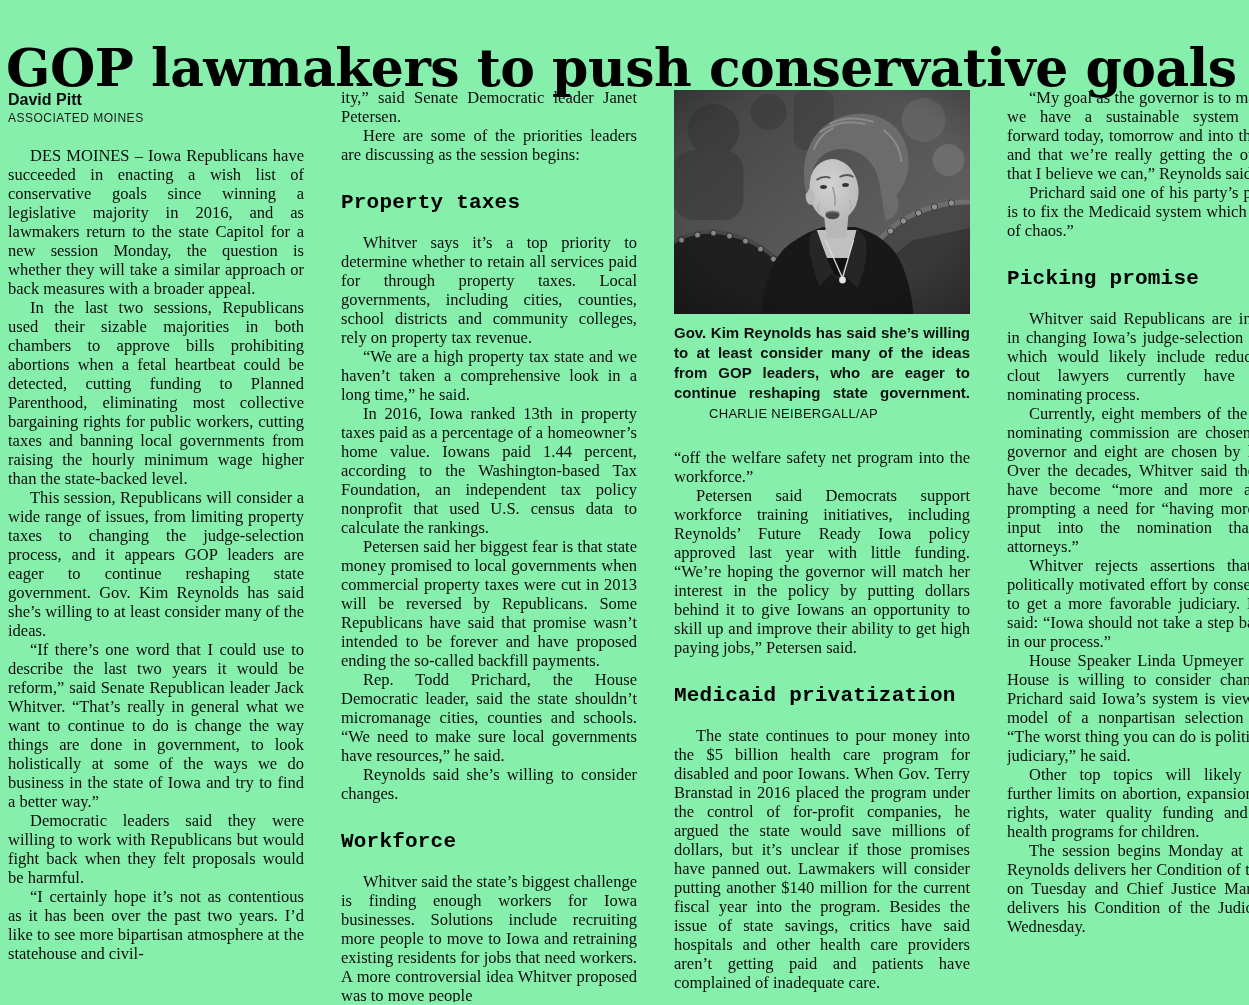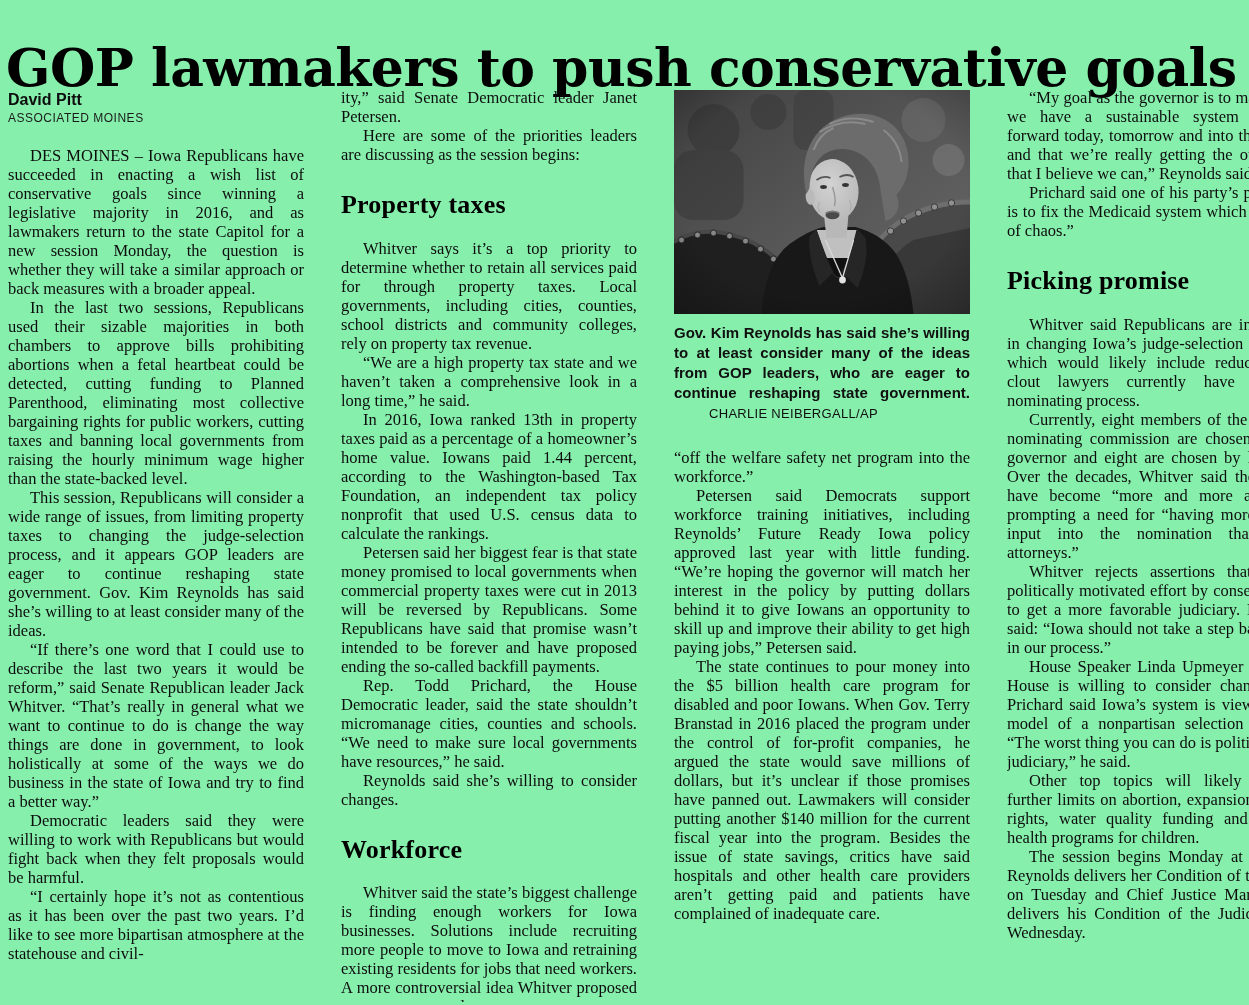--- a/index.html
+++ b/index.html
@@ -29,8 +29,8 @@
   }
   p.body.no-indent{text-indent:0;}
   h3.section{
-    font-family:Liberation Serif, serif;font-weight:bold;
-    font-size:26px;line-height:1.1;letter-spacing:.2px;
+    font-family:Liberation Mono, monospace;font-weight:bold;
+    font-size:21px;line-height:1.1;letter-spacing:.2px;
     margin:27px 0 19px;color:#000;
   }
   figure.photo-figure{margin:2px 0 24px;}

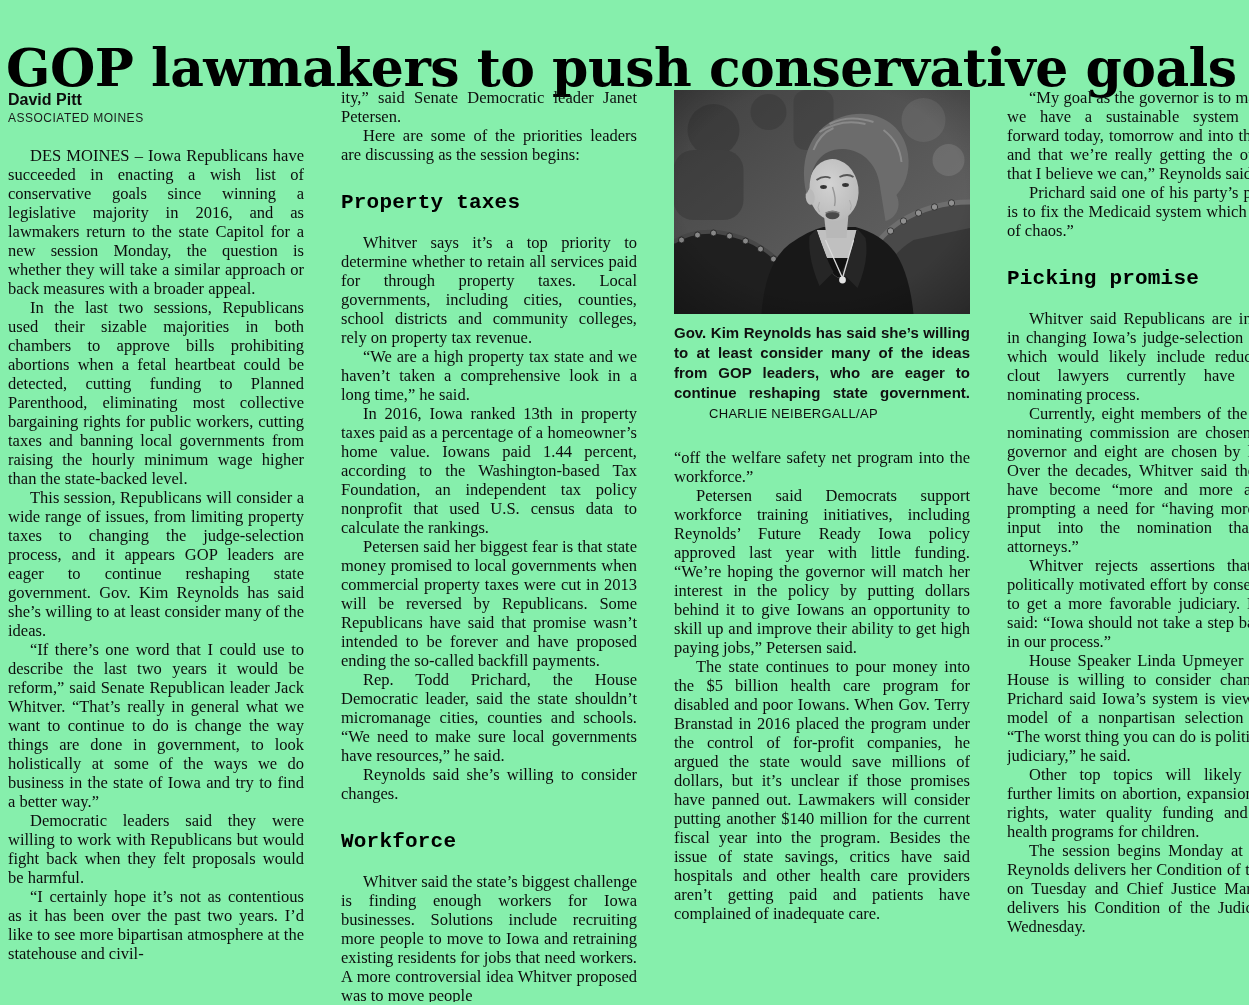--- a/index.html
+++ b/index.html
@@ -190,6 +190,7 @@
       </figure>
       <p class="body no-indent">“off the welfare safety net program into the workforce.”</p>
       <p class="body">Petersen said Democrats support workforce training initiatives, including Reynolds’ Future Ready Iowa policy approved last year with little funding. “We’re hoping the governor will match her interest in the policy by putting dollars behind it to give Iowans an opportunity to skill up and improve their ability to get high paying jobs,” Petersen said.</p>
+      <h3 class="section">Medicaid privatization</h3>
       <p class="body">The state continues to pour money into the $5 billion health care program for disabled and poor Iowans. When Gov. Terry Branstad in 2016 placed the program under the control of for-profit companies, he argued the state would save millions of dollars, but it’s unclear if those promises have panned out. Lawmakers will consider putting another $140 million for the current fiscal year into the program. Besides the issue of state savings, critics have said hospitals and other health care providers aren’t getting paid and patients have complained of inadequate care.</p>
     </div>
 

